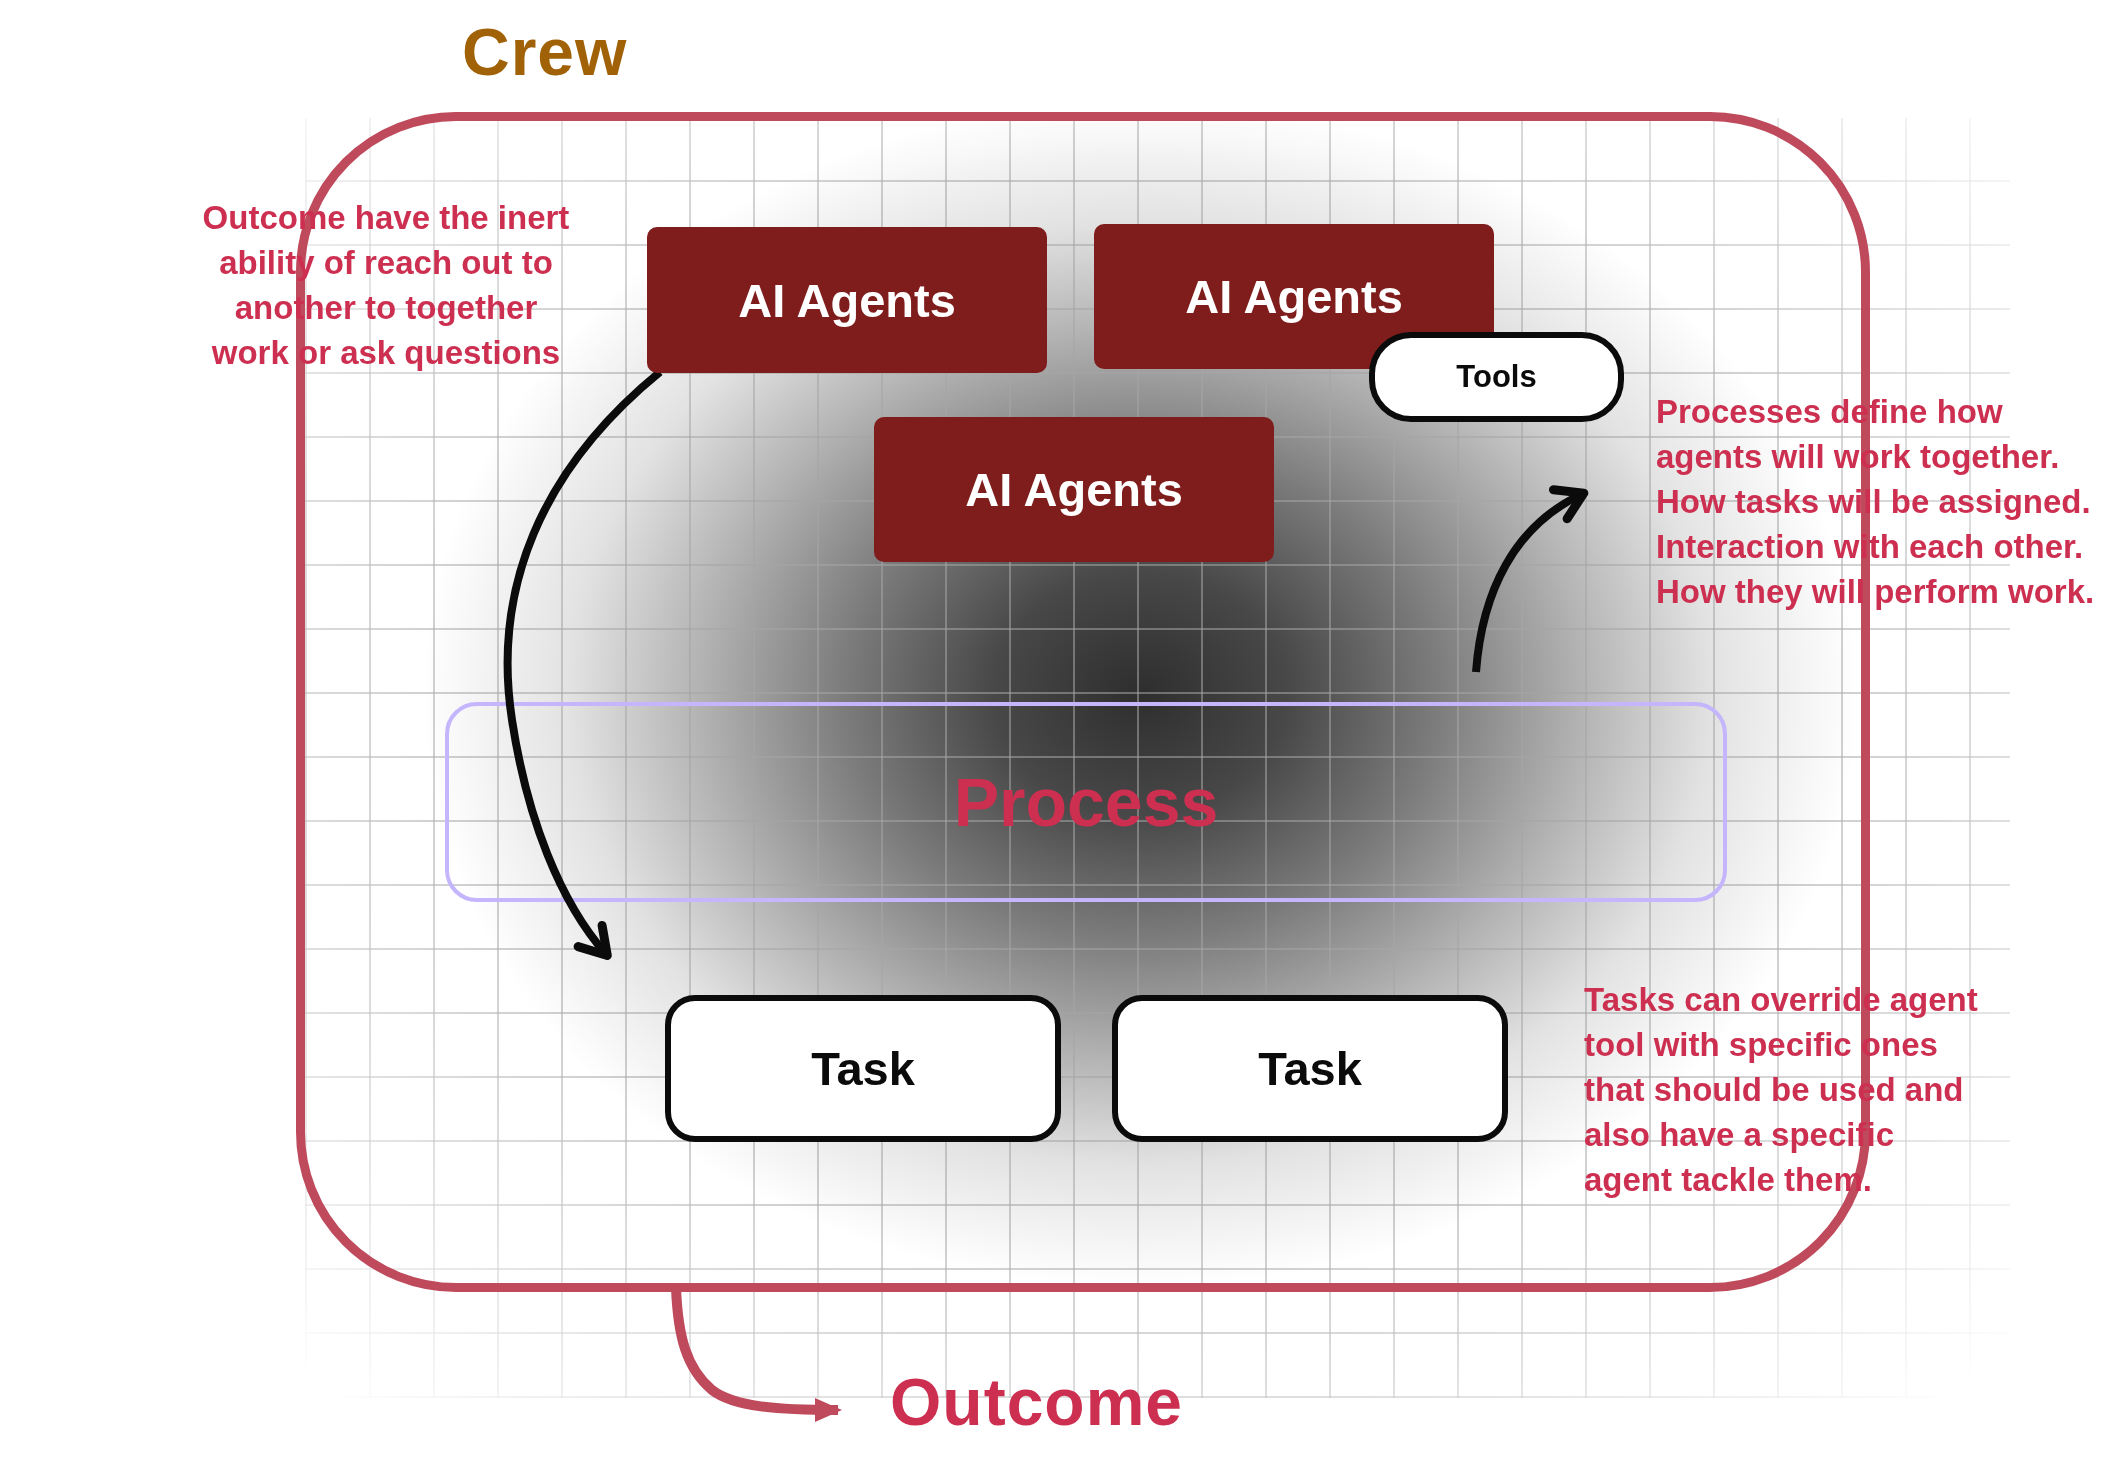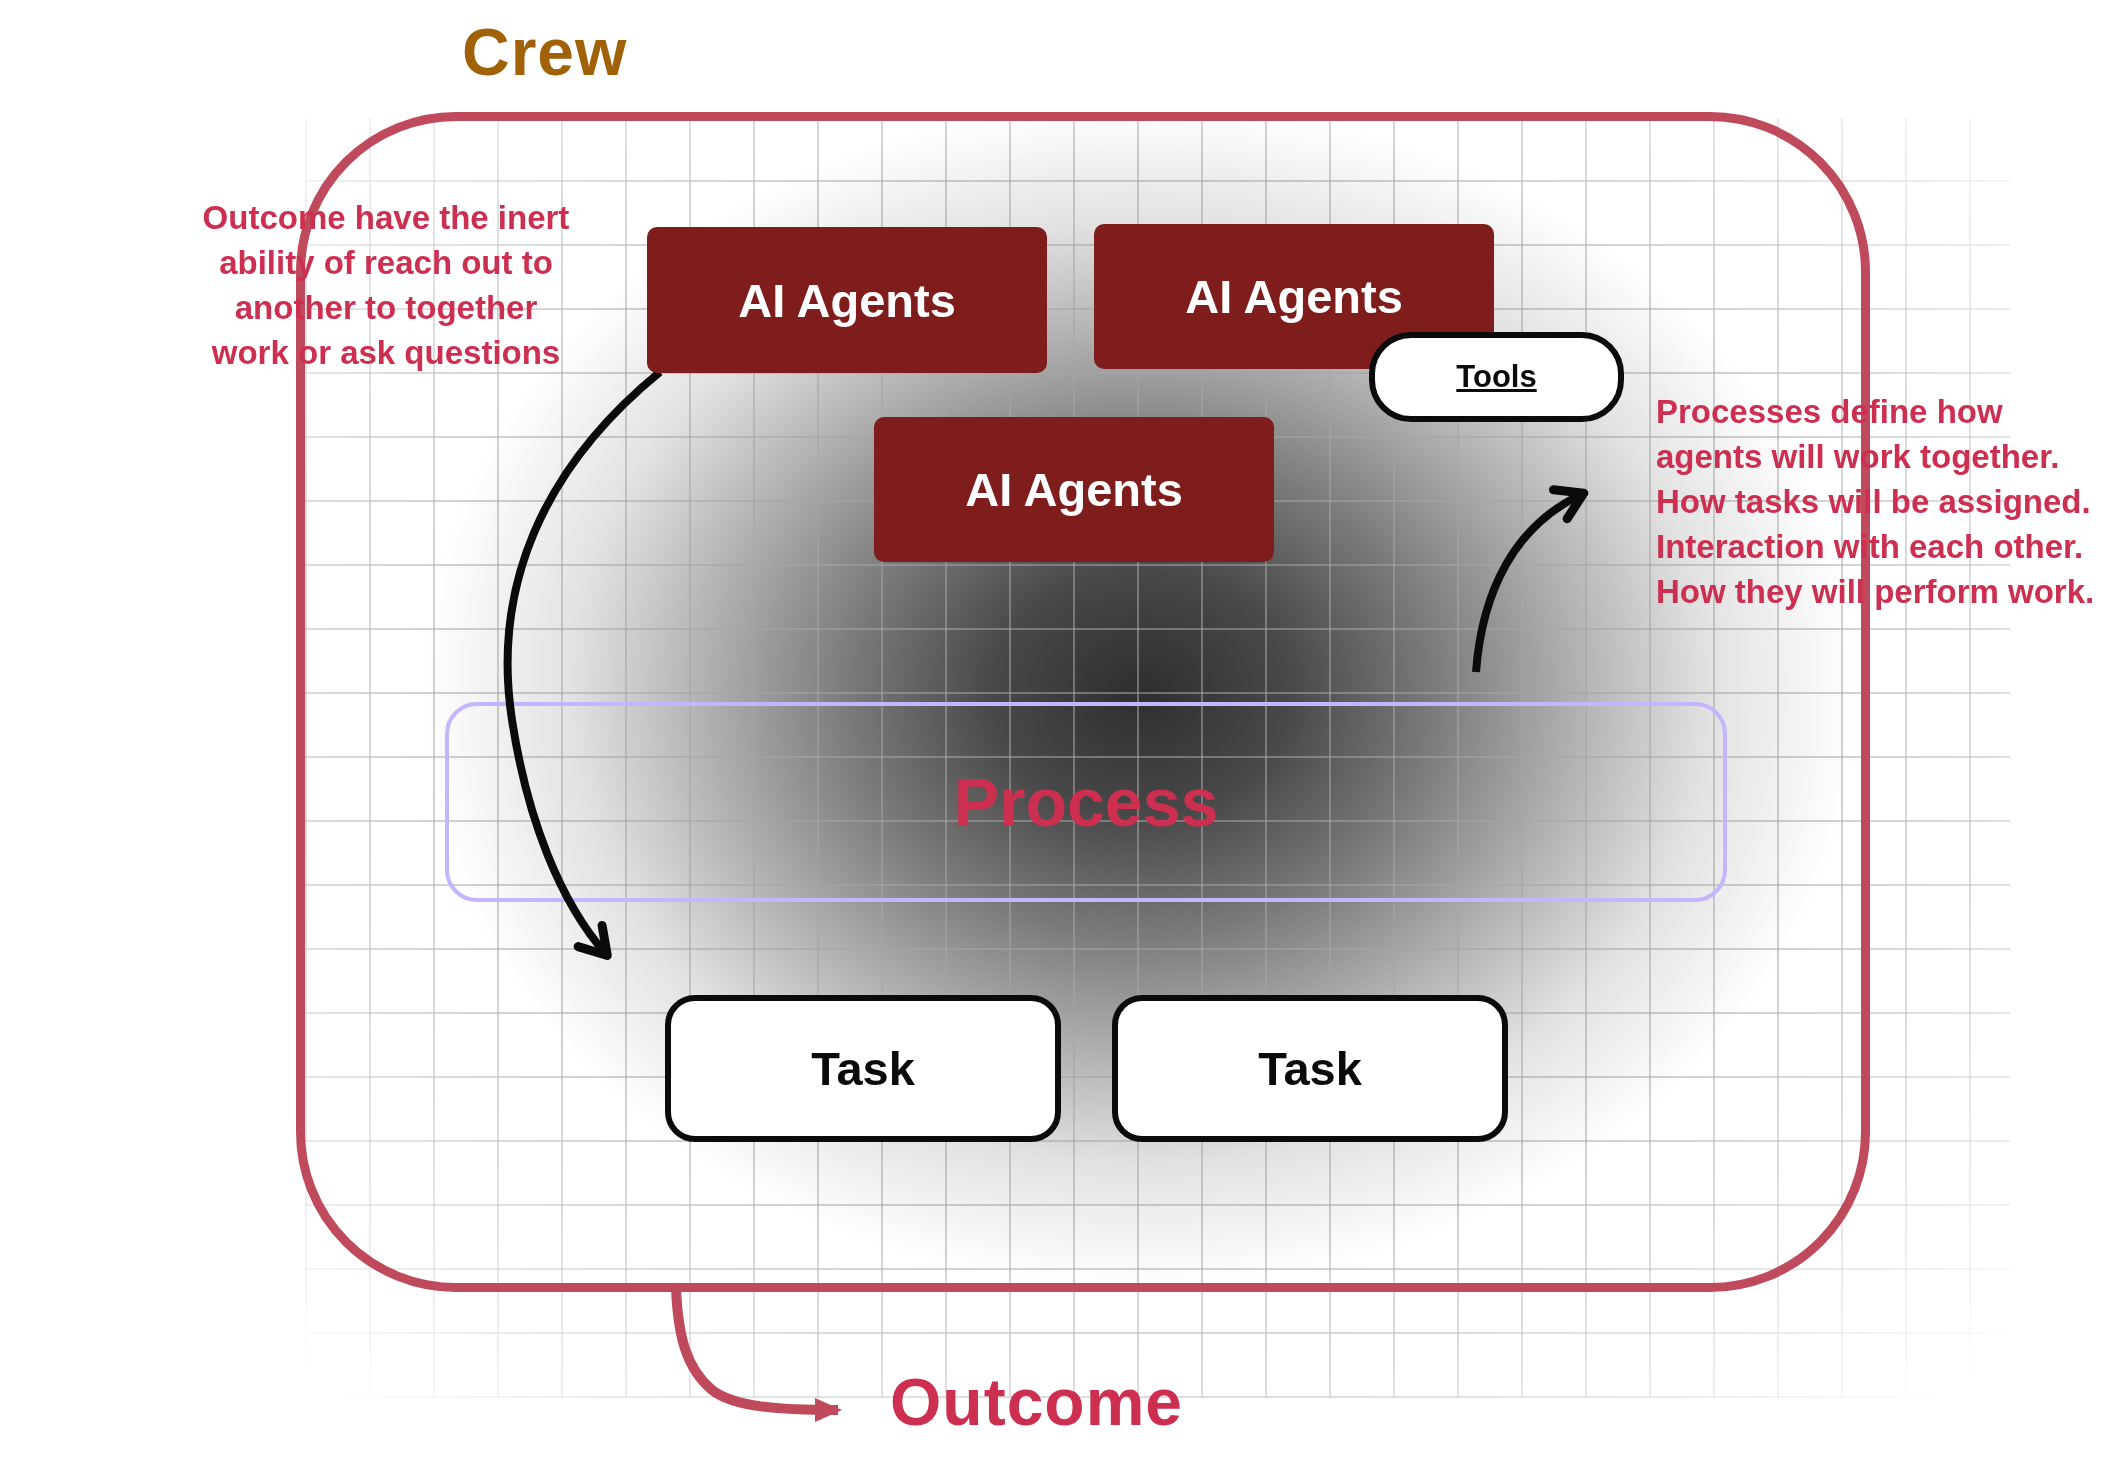--- a/index.html
+++ b/index.html
@@ -38,7 +38,7 @@
   .agent-3{left:874px;top:417px;width:400px;height:145px;}
   .tools{
     left:1369px;top:332px;width:255px;height:90px;z-index:6;
-    background:#ffffff;color:#0B0B0B;border:6px solid #0B0B0B;border-radius:42px;font-size:31px;text-decoration:underline;
+    background:#ffffff;color:#0B0B0B;border:6px solid #0B0B0B;border-radius:42px;font-size:31px;
   }
   .process{
     left:445px;top:670px;width:1282px;height:200px;z-index:3;

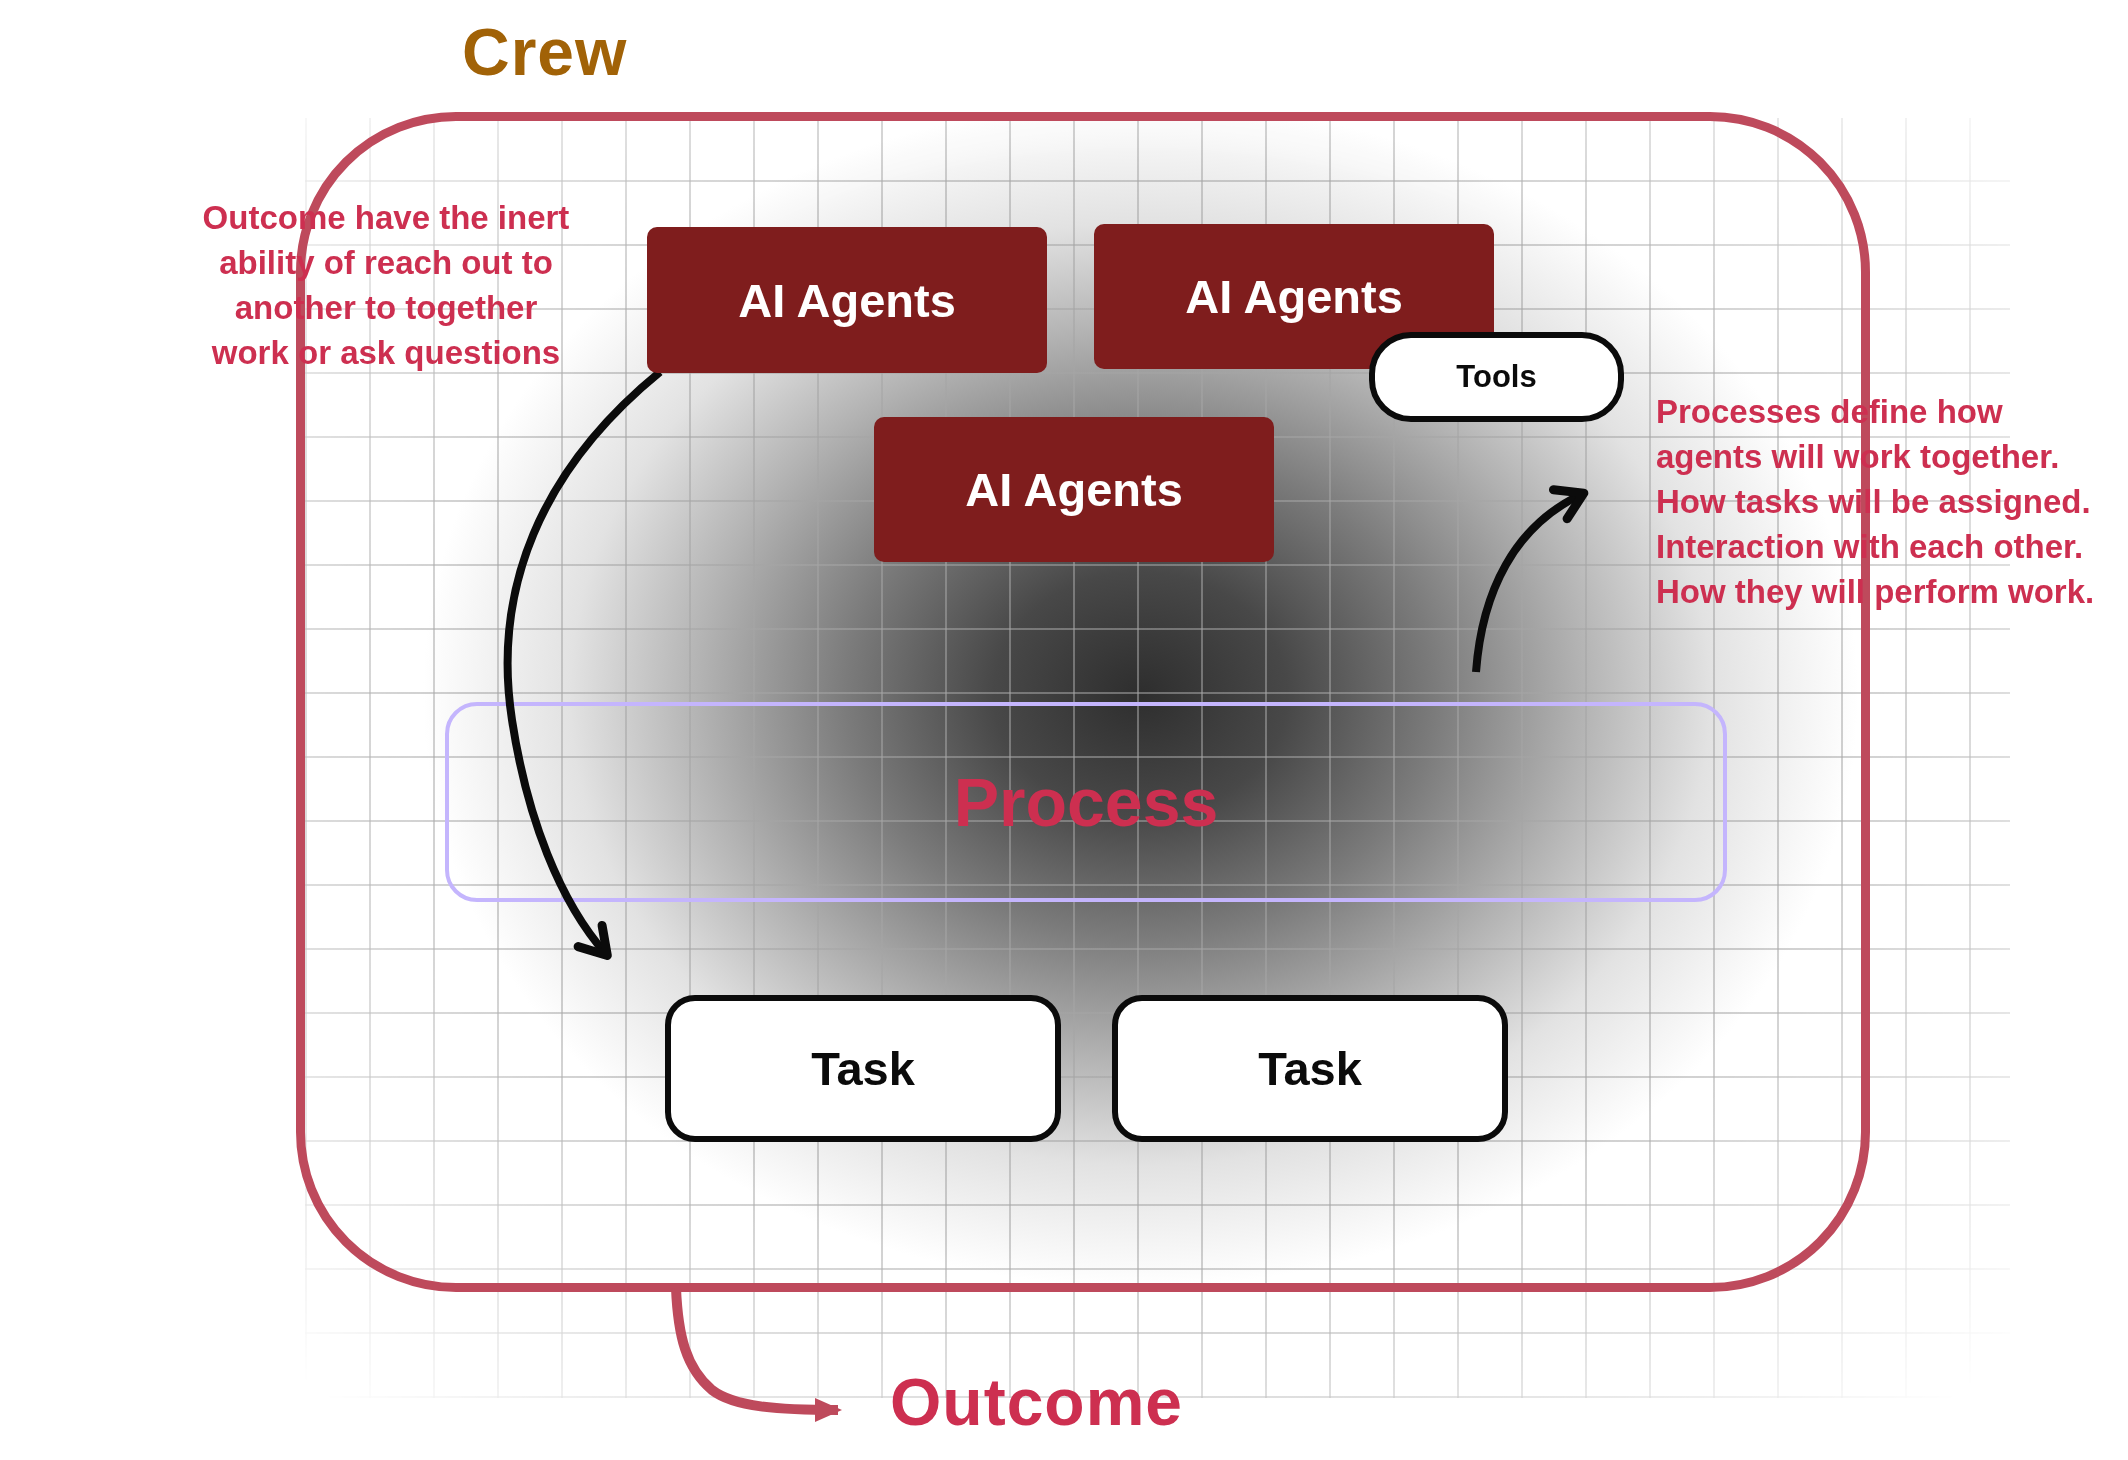--- a/index.html
+++ b/index.html
@@ -131,6 +131,13 @@
     <div>How they will perform work.</div>
   </div>
 
+  <div class="note note-right-bottom">
+    <div>Tasks can override agent</div>
+    <div>tool with specific ones</div>
+    <div>that should be used and</div>
+    <div>also have a specific</div>
+    <div>agent tackle them.</div>
+  </div>
 
   <div class="outcome-title">Outcome</div>
 

